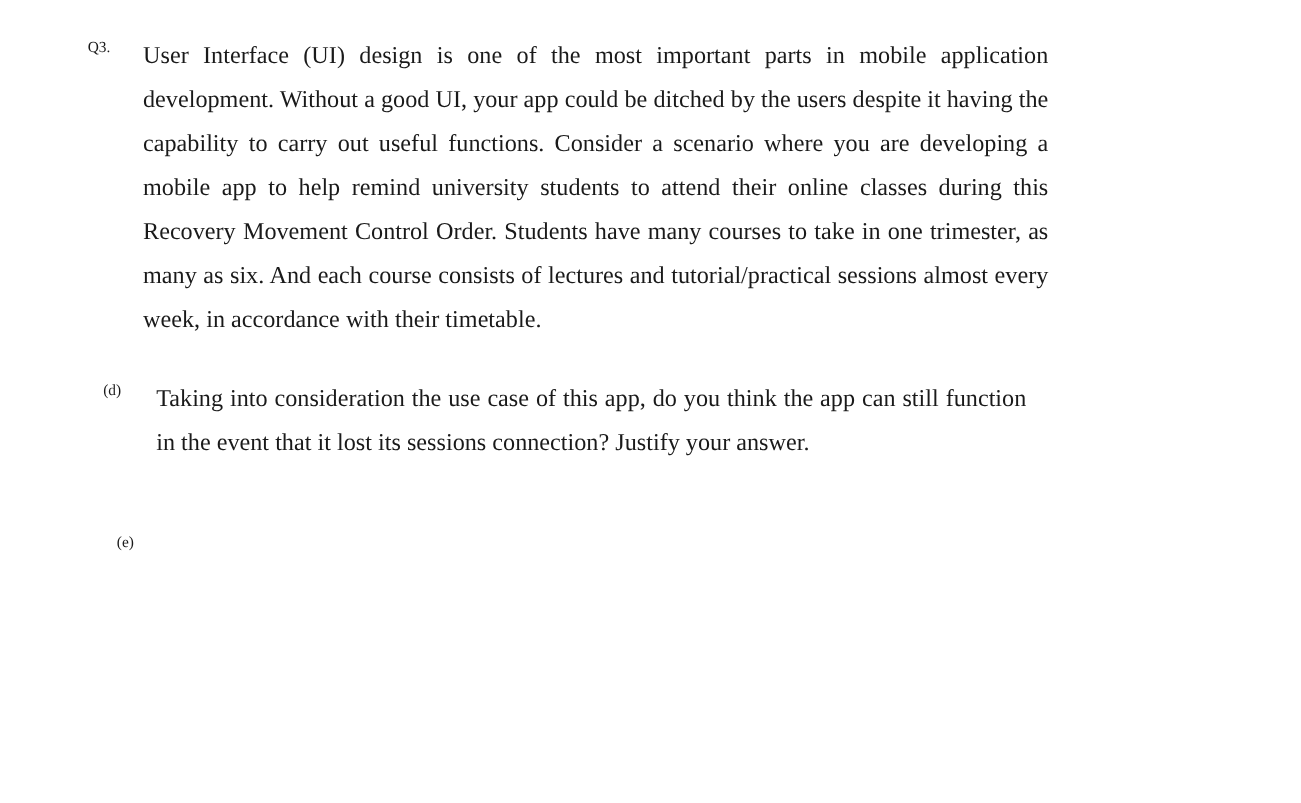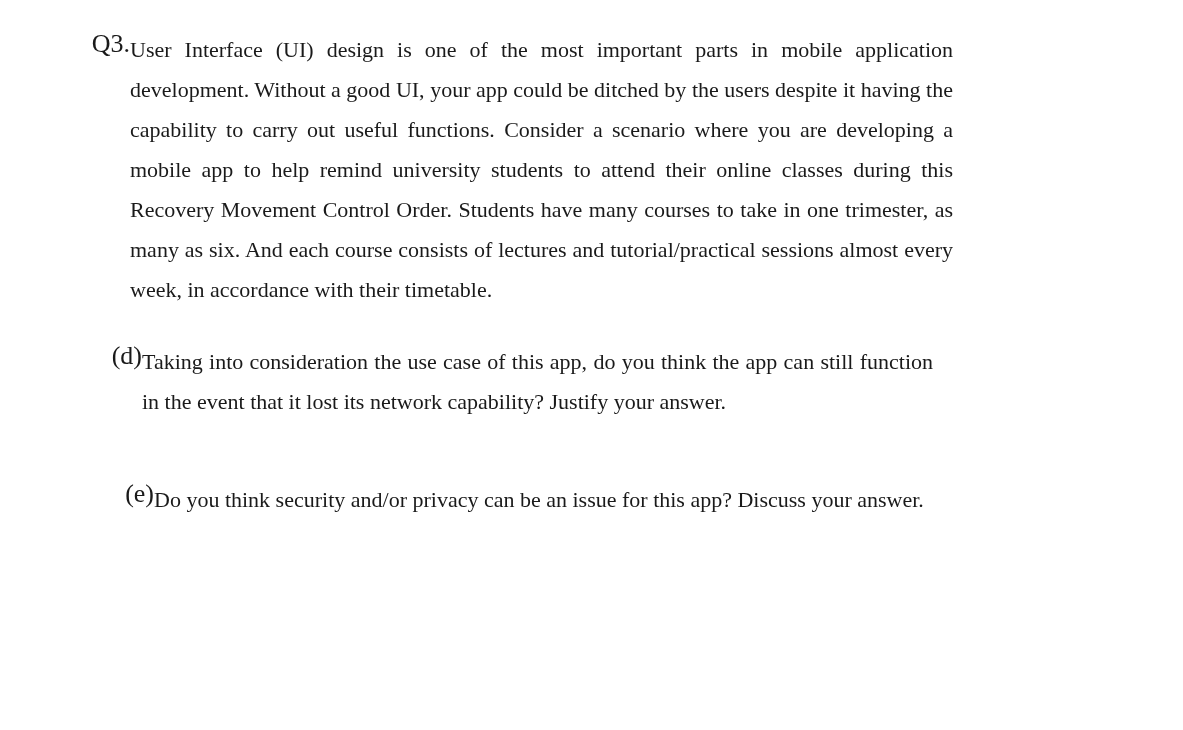--- a/index.html
+++ b/index.html
@@ -25,9 +25,9 @@
   }
   .label-col {
     flex: 0 0 80px;
-    font-size: 26px;
+    font-size: 14px;
     line-height: 28px;
-    text-align: right;
+    text-align: center;
     padding-left: 10px;
   }
   .label-col.sub {

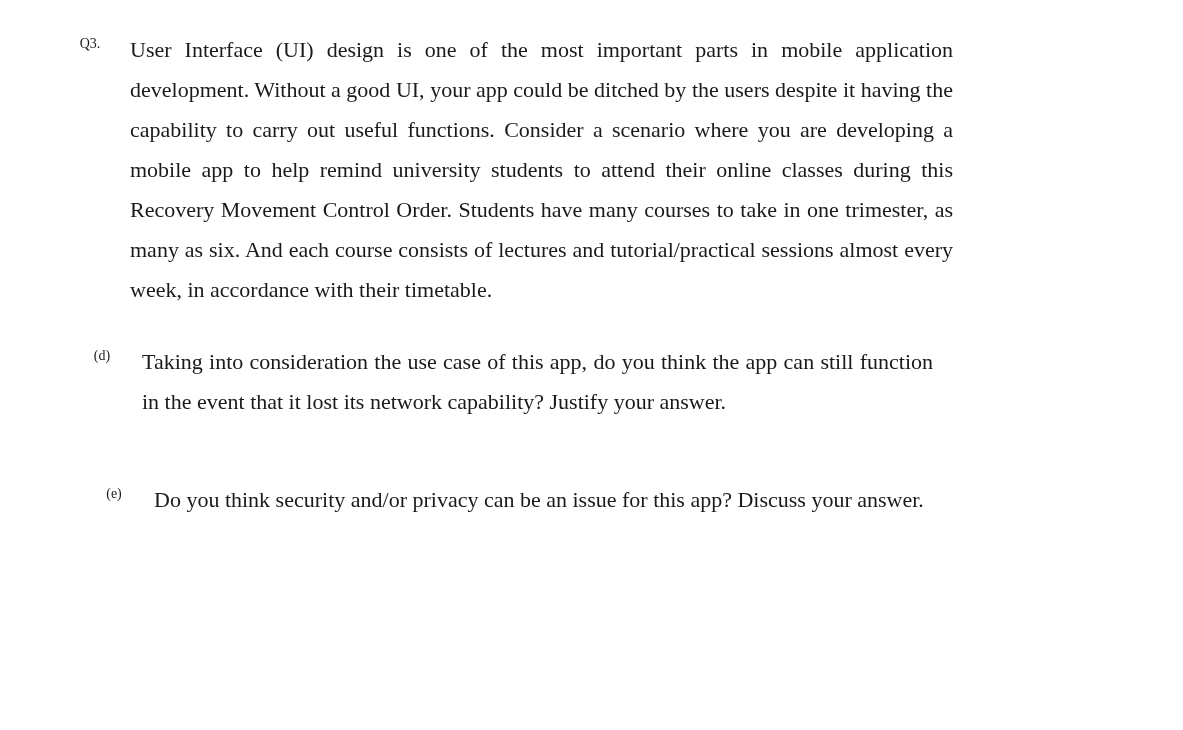--- a/index.html
+++ b/index.html
@@ -61,7 +61,7 @@
 
   <div class="row">
     <div class="label-col sub">(d)</div>
-    <div class="body-col narrow">Taking into consideration the use case of this app, do you think the app can still function in the event that it lost its network capability? Justify your answer.</div>
+    <div class="body-col narrow">Taking into consideration the use case of this app, do you think the app can still function in the event that it lost its sessions connection? Justify your answer.</div>
   </div>
 
   <div class="gap-xl"></div>

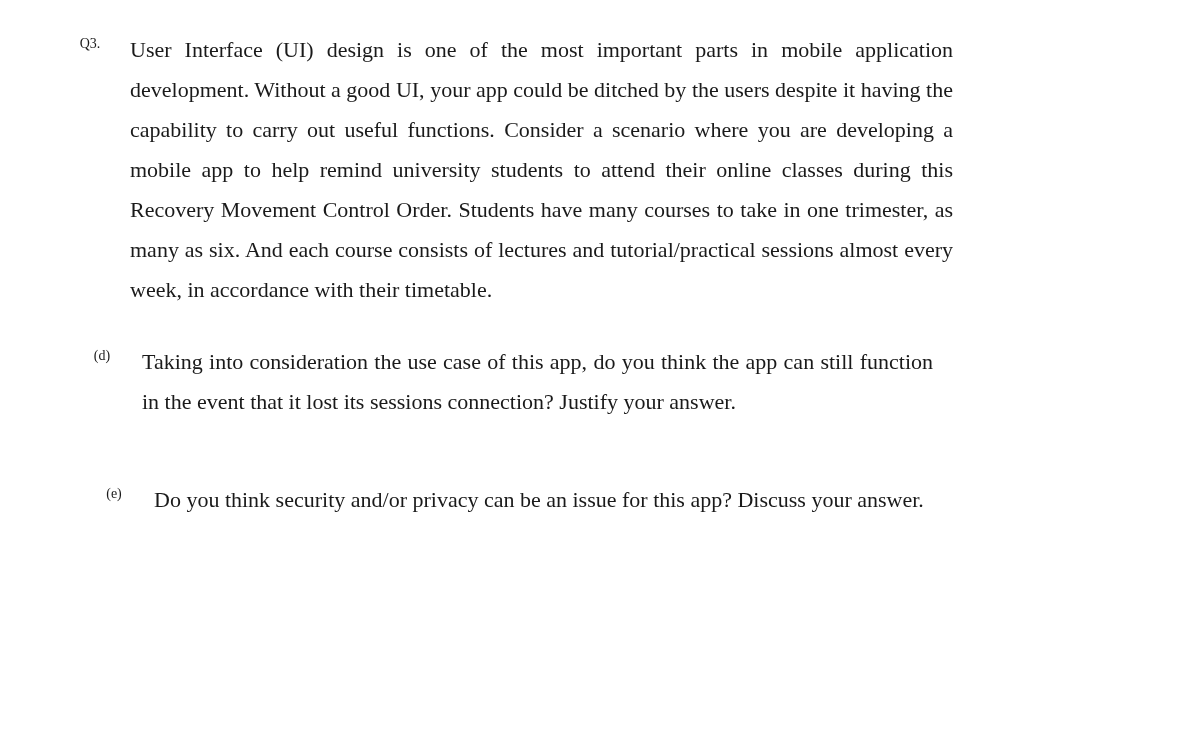--- a/index.html
+++ b/index.html
@@ -68,7 +68,6 @@
 
   <div class="row">
     <div class="label-col sub" style="padding-left:34px;">(e)</div>
-    <div class="body-col narrow">Do you think security and/or privacy can be an issue for this app? Discuss your answer.</div>
   </div>
 
 </div>

